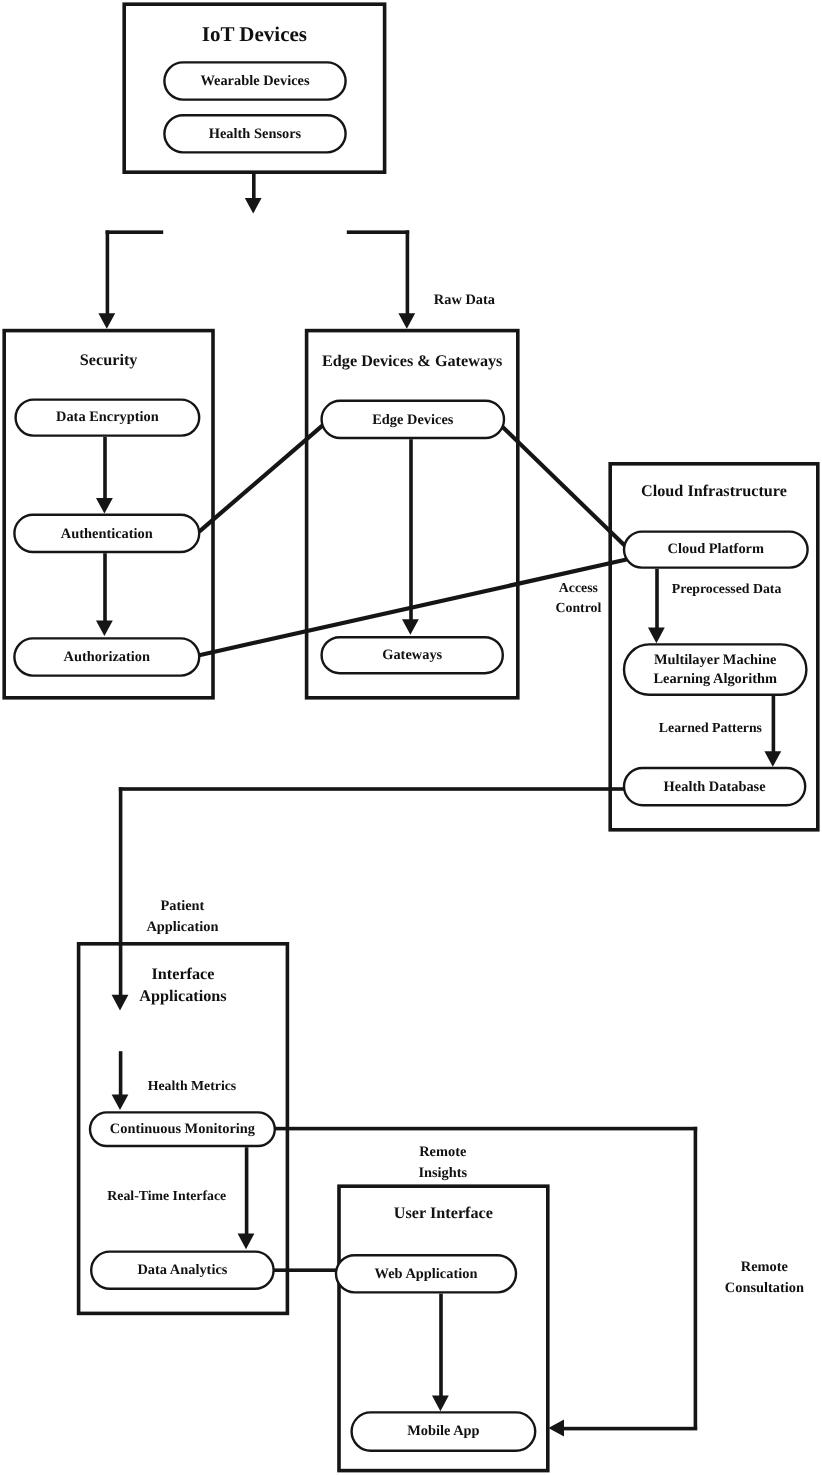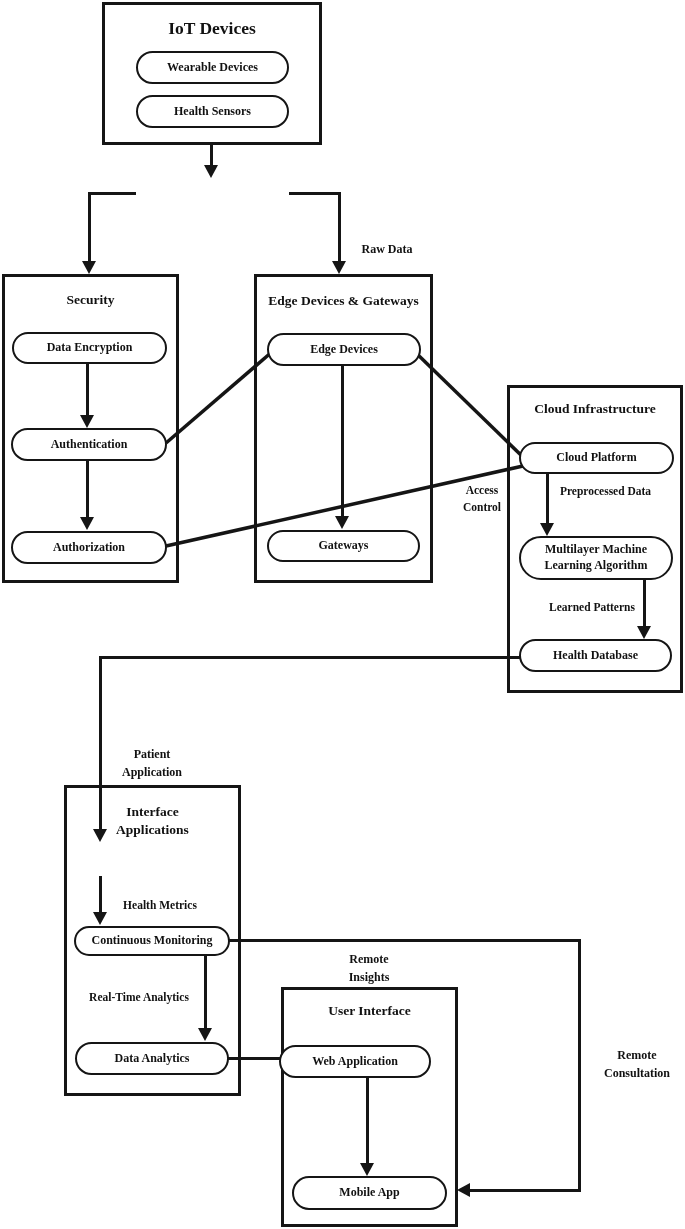--- a/index.html
+++ b/index.html
@@ -78,7 +78,7 @@
     <div>Application</div>
   </div>
   <div class="lbl" style="left:110px;top:897px;width:100px;">Health Metrics</div>
-  <div class="lbl" style="left:79px;top:989px;width:120px;">Real-Time Analytics</div>
+  <div class="lbl" style="left:79px;top:989px;width:120px;">Real-Time Interface</div>
   <div class="lbl" style="left:319px;top:950px;width:100px;font-size:12px;">
     <div>Remote</div>
     <div>Insights</div>

